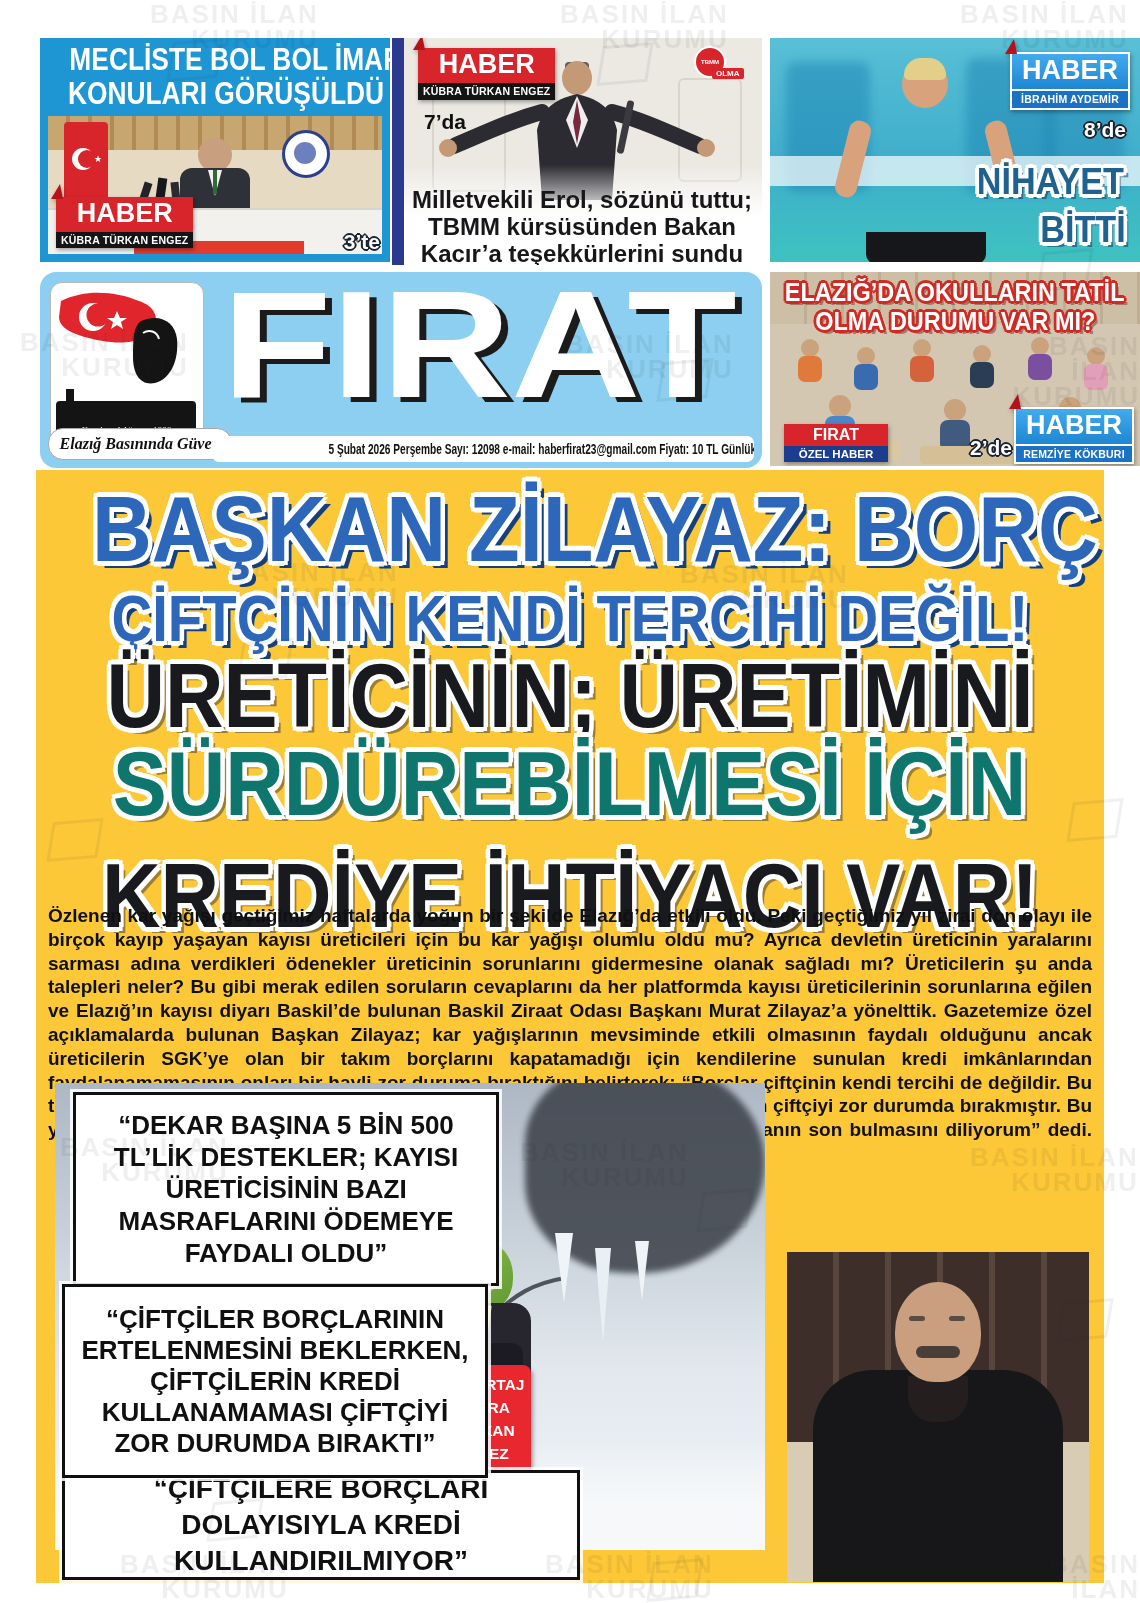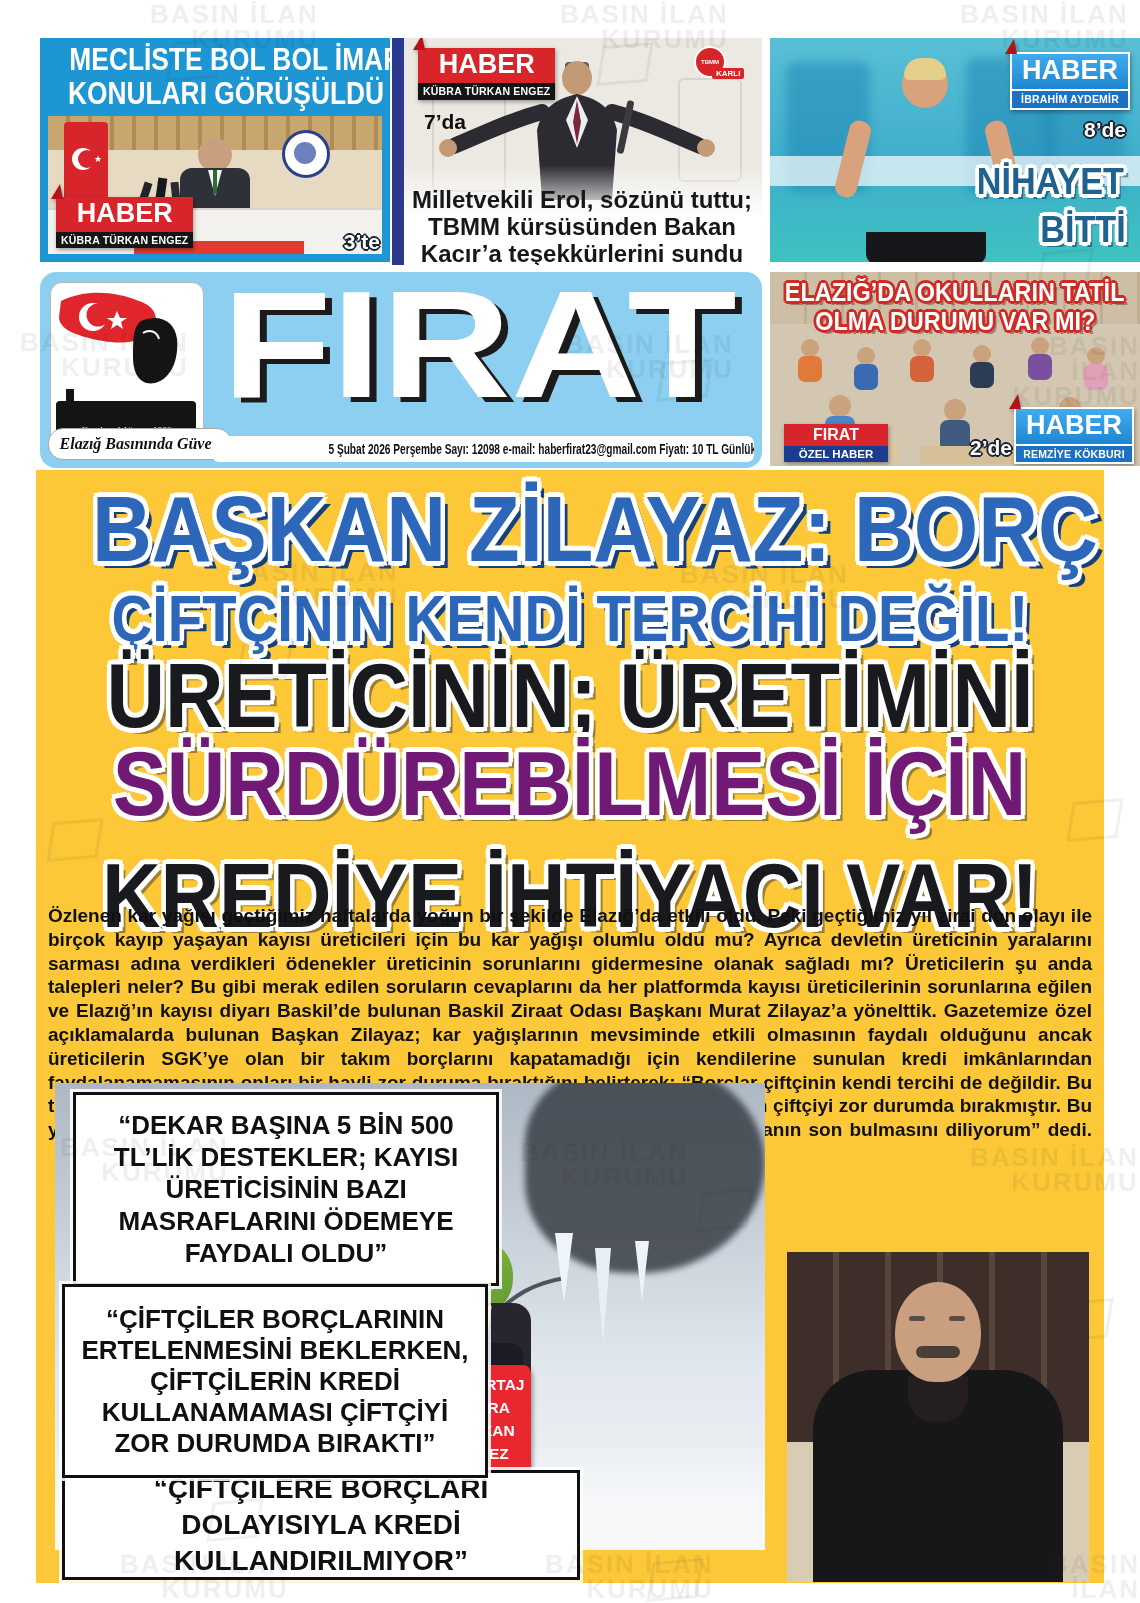--- a/index.html
+++ b/index.html
@@ -96,7 +96,7 @@
     <div class="abs b" style="left:32px;top:72px;font-size:21px;color:#101010;z-index:8;">7’da</div>
     <div class="abs" style="right:12px;top:8px;width:56px;height:40px;z-index:8;">
       <div class="abs" style="left:0;top:0;width:28px;height:28px;border-radius:50%;background:#D7252B;border:2px solid #fff;color:#fff;font-size:6px;font-weight:bold;display:flex;align-items:center;justify-content:center;">TBMM</div>
-      <div class="abs b" style="left:18px;top:22px;background:#D7252B;color:#fff;font-size:8px;padding:1px 4px;border-radius:2px;">KARLI</div>
+      <div class="abs b" style="left:18px;top:22px;background:#D7252B;color:#fff;font-size:8px;padding:1px 4px;border-radius:2px;">OLMA</div>
     </div>
   </div>
 

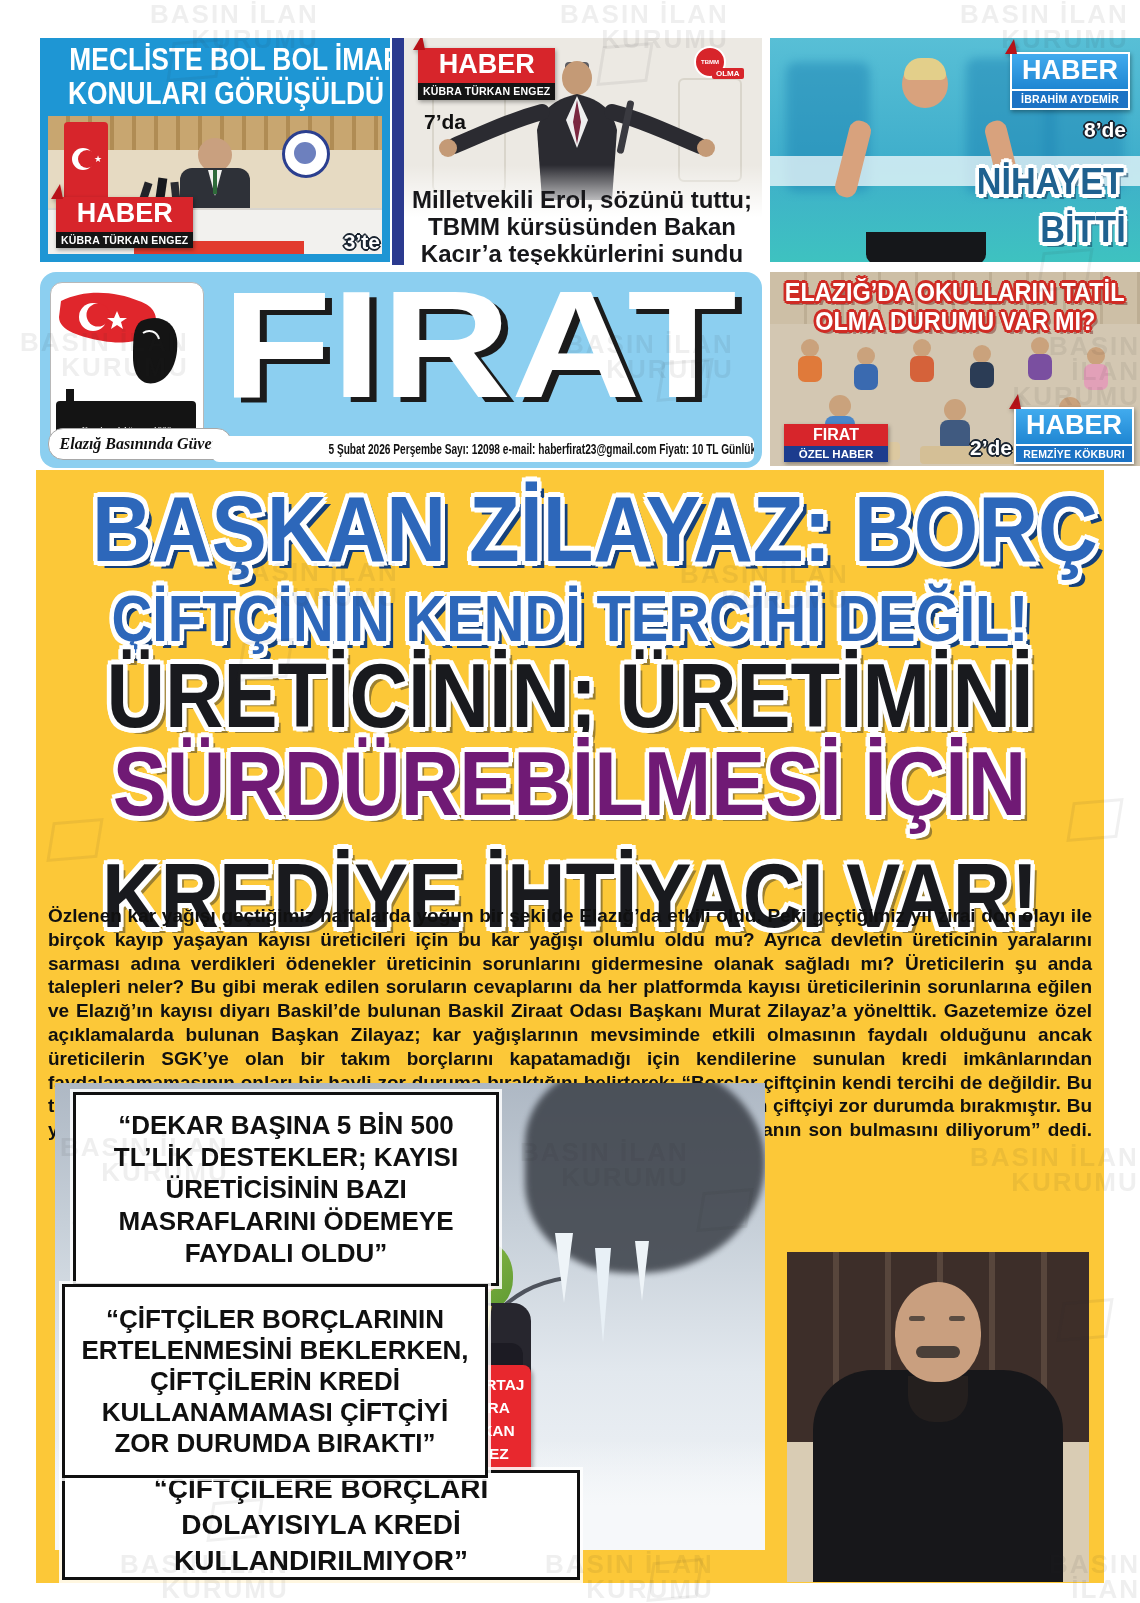--- a/index.html
+++ b/index.html
@@ -204,7 +204,7 @@
     <div class="abs ctr b ring-black" style="left:0;top:182px;width:100%;font-size:90px;line-height:88px;color:#191a1e;">
       <span class="cx" style="--sx:.9;">ÜRETİCİNİN; ÜRETİMİNİ</span>
     </div>
-    <div class="abs ctr b ring-black" style="left:0;top:270px;width:100%;font-size:90px;line-height:88px;color:#701a75;">
+    <div class="abs ctr b ring-black" style="left:0;top:270px;width:100%;font-size:90px;line-height:88px;color:#0f766e;">
       <span class="cx" style="--sx:.9;">SÜRDÜREBİLMESİ İÇİN</span>
     </div>
     <div class="abs ctr b ring-black" style="left:0;top:358px;width:100%;font-size:90px;line-height:88px;color:#191a1e;margin-top:24px;">

